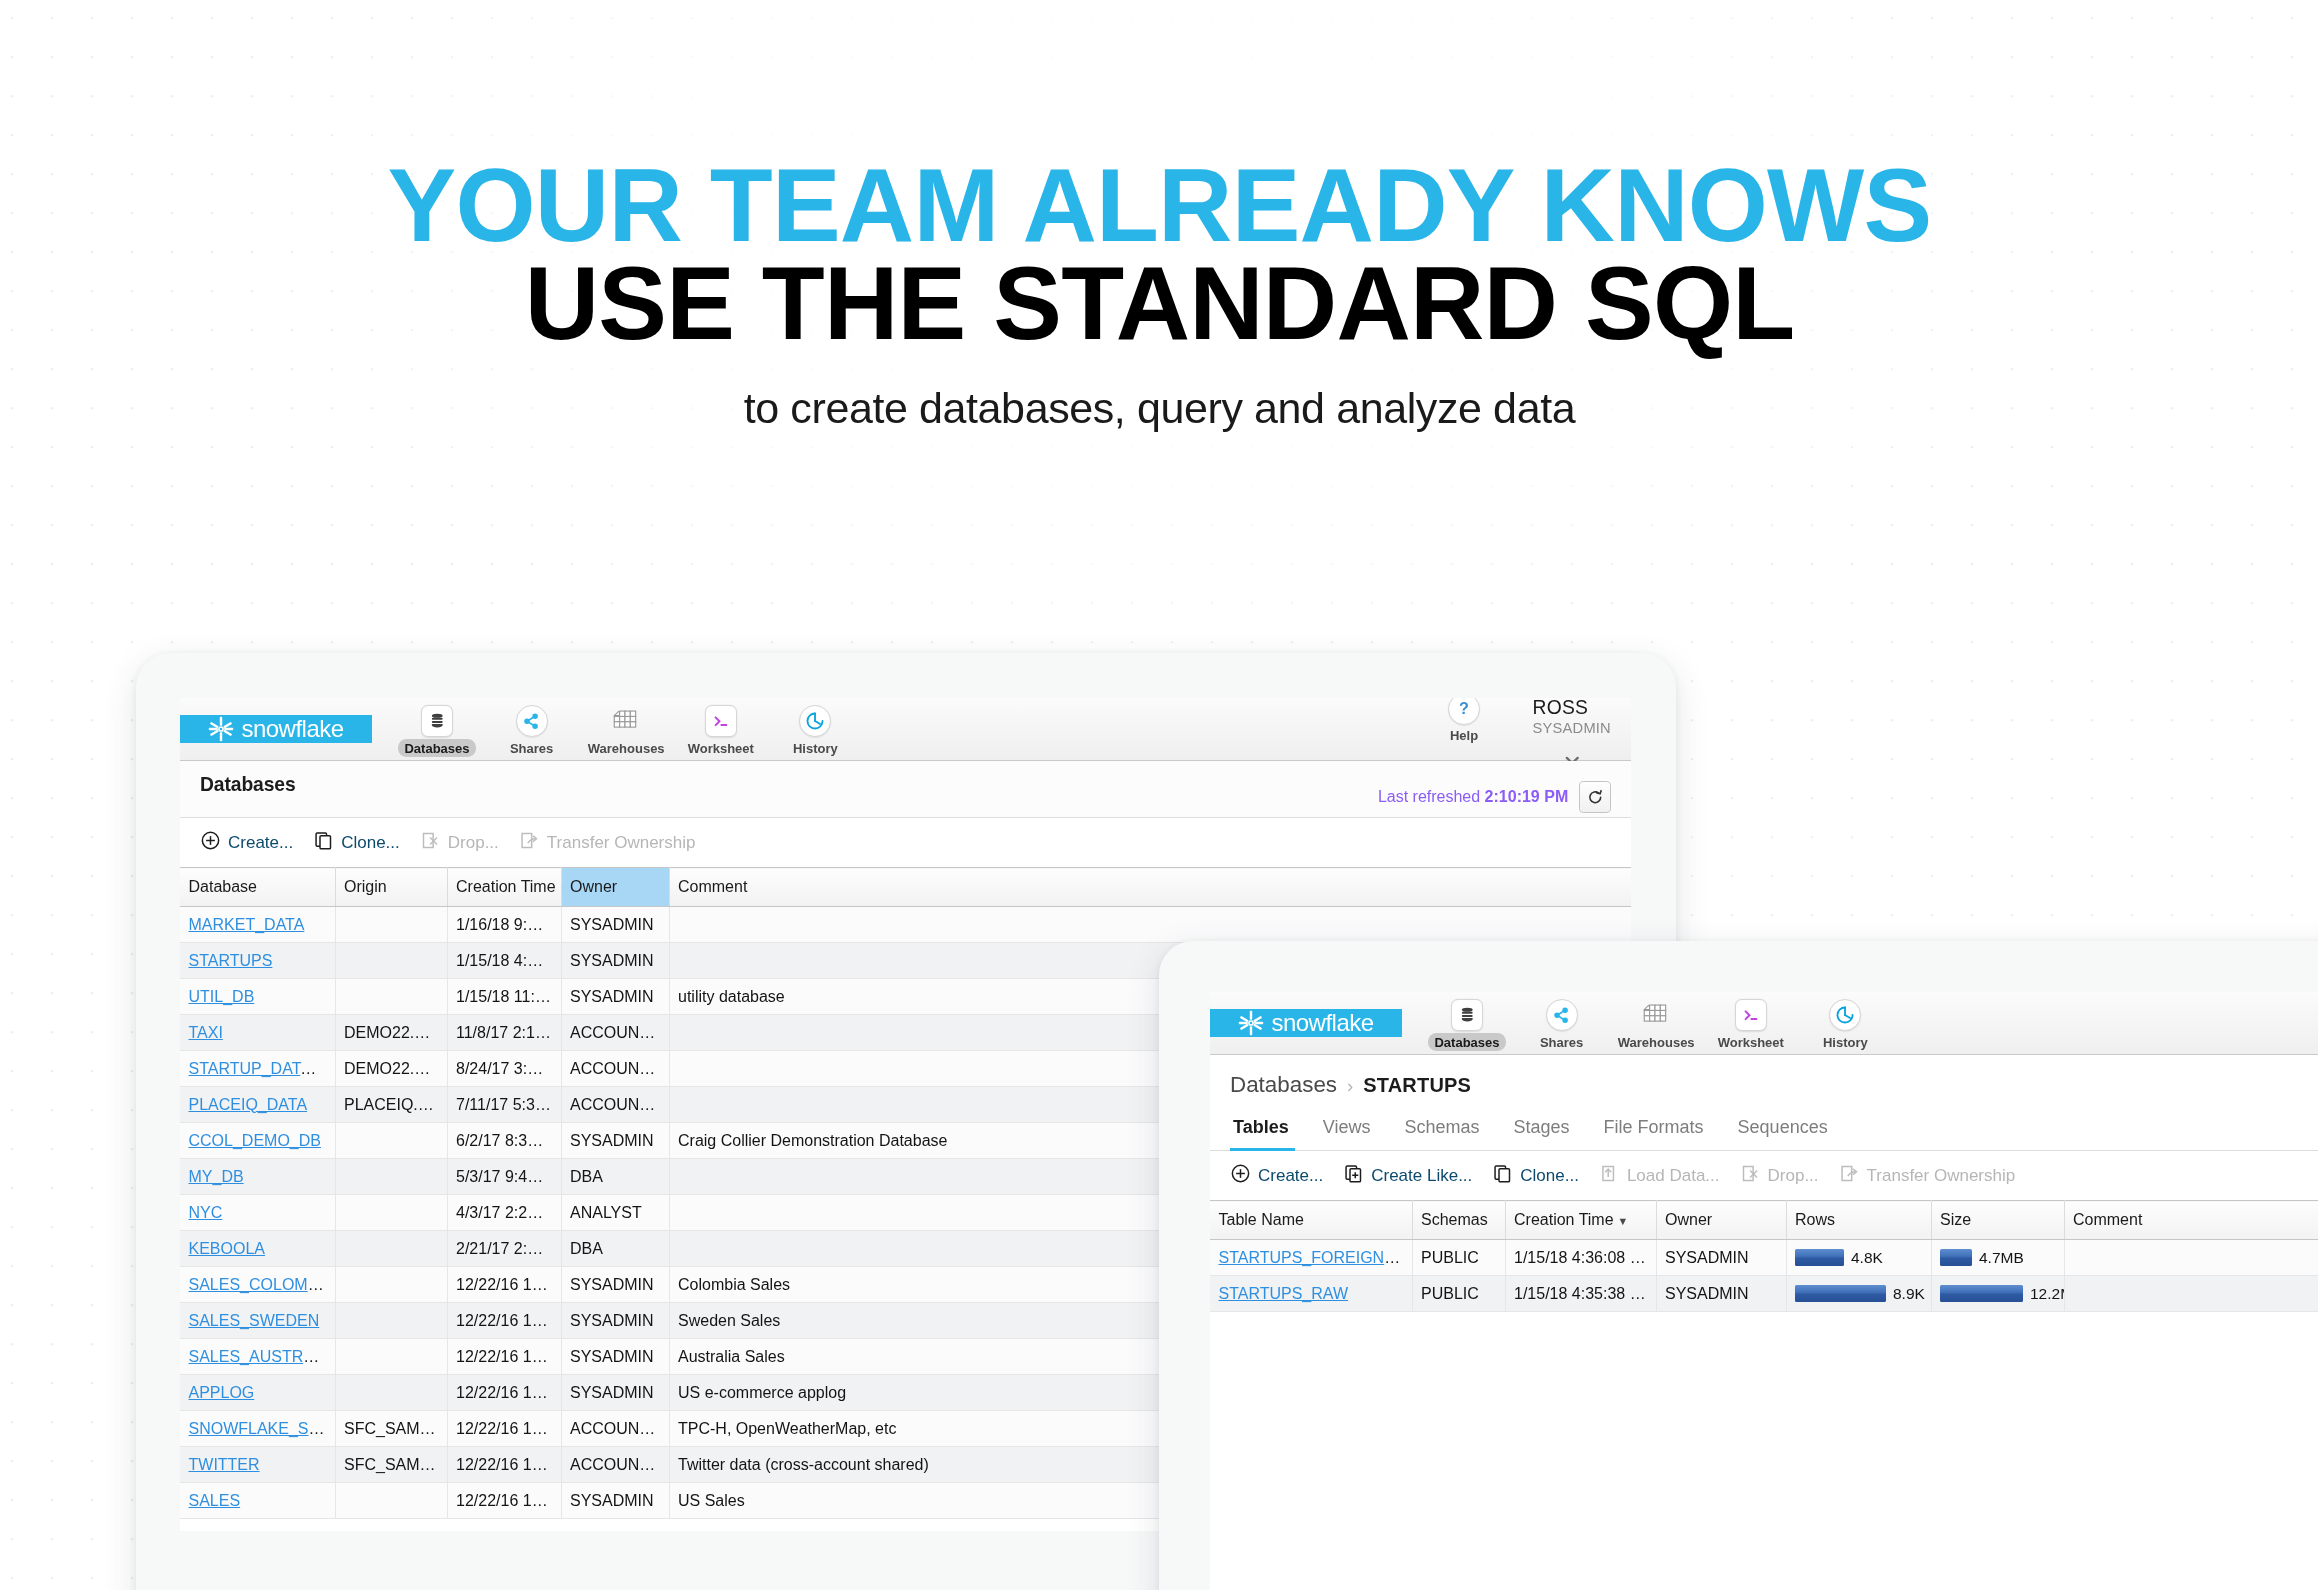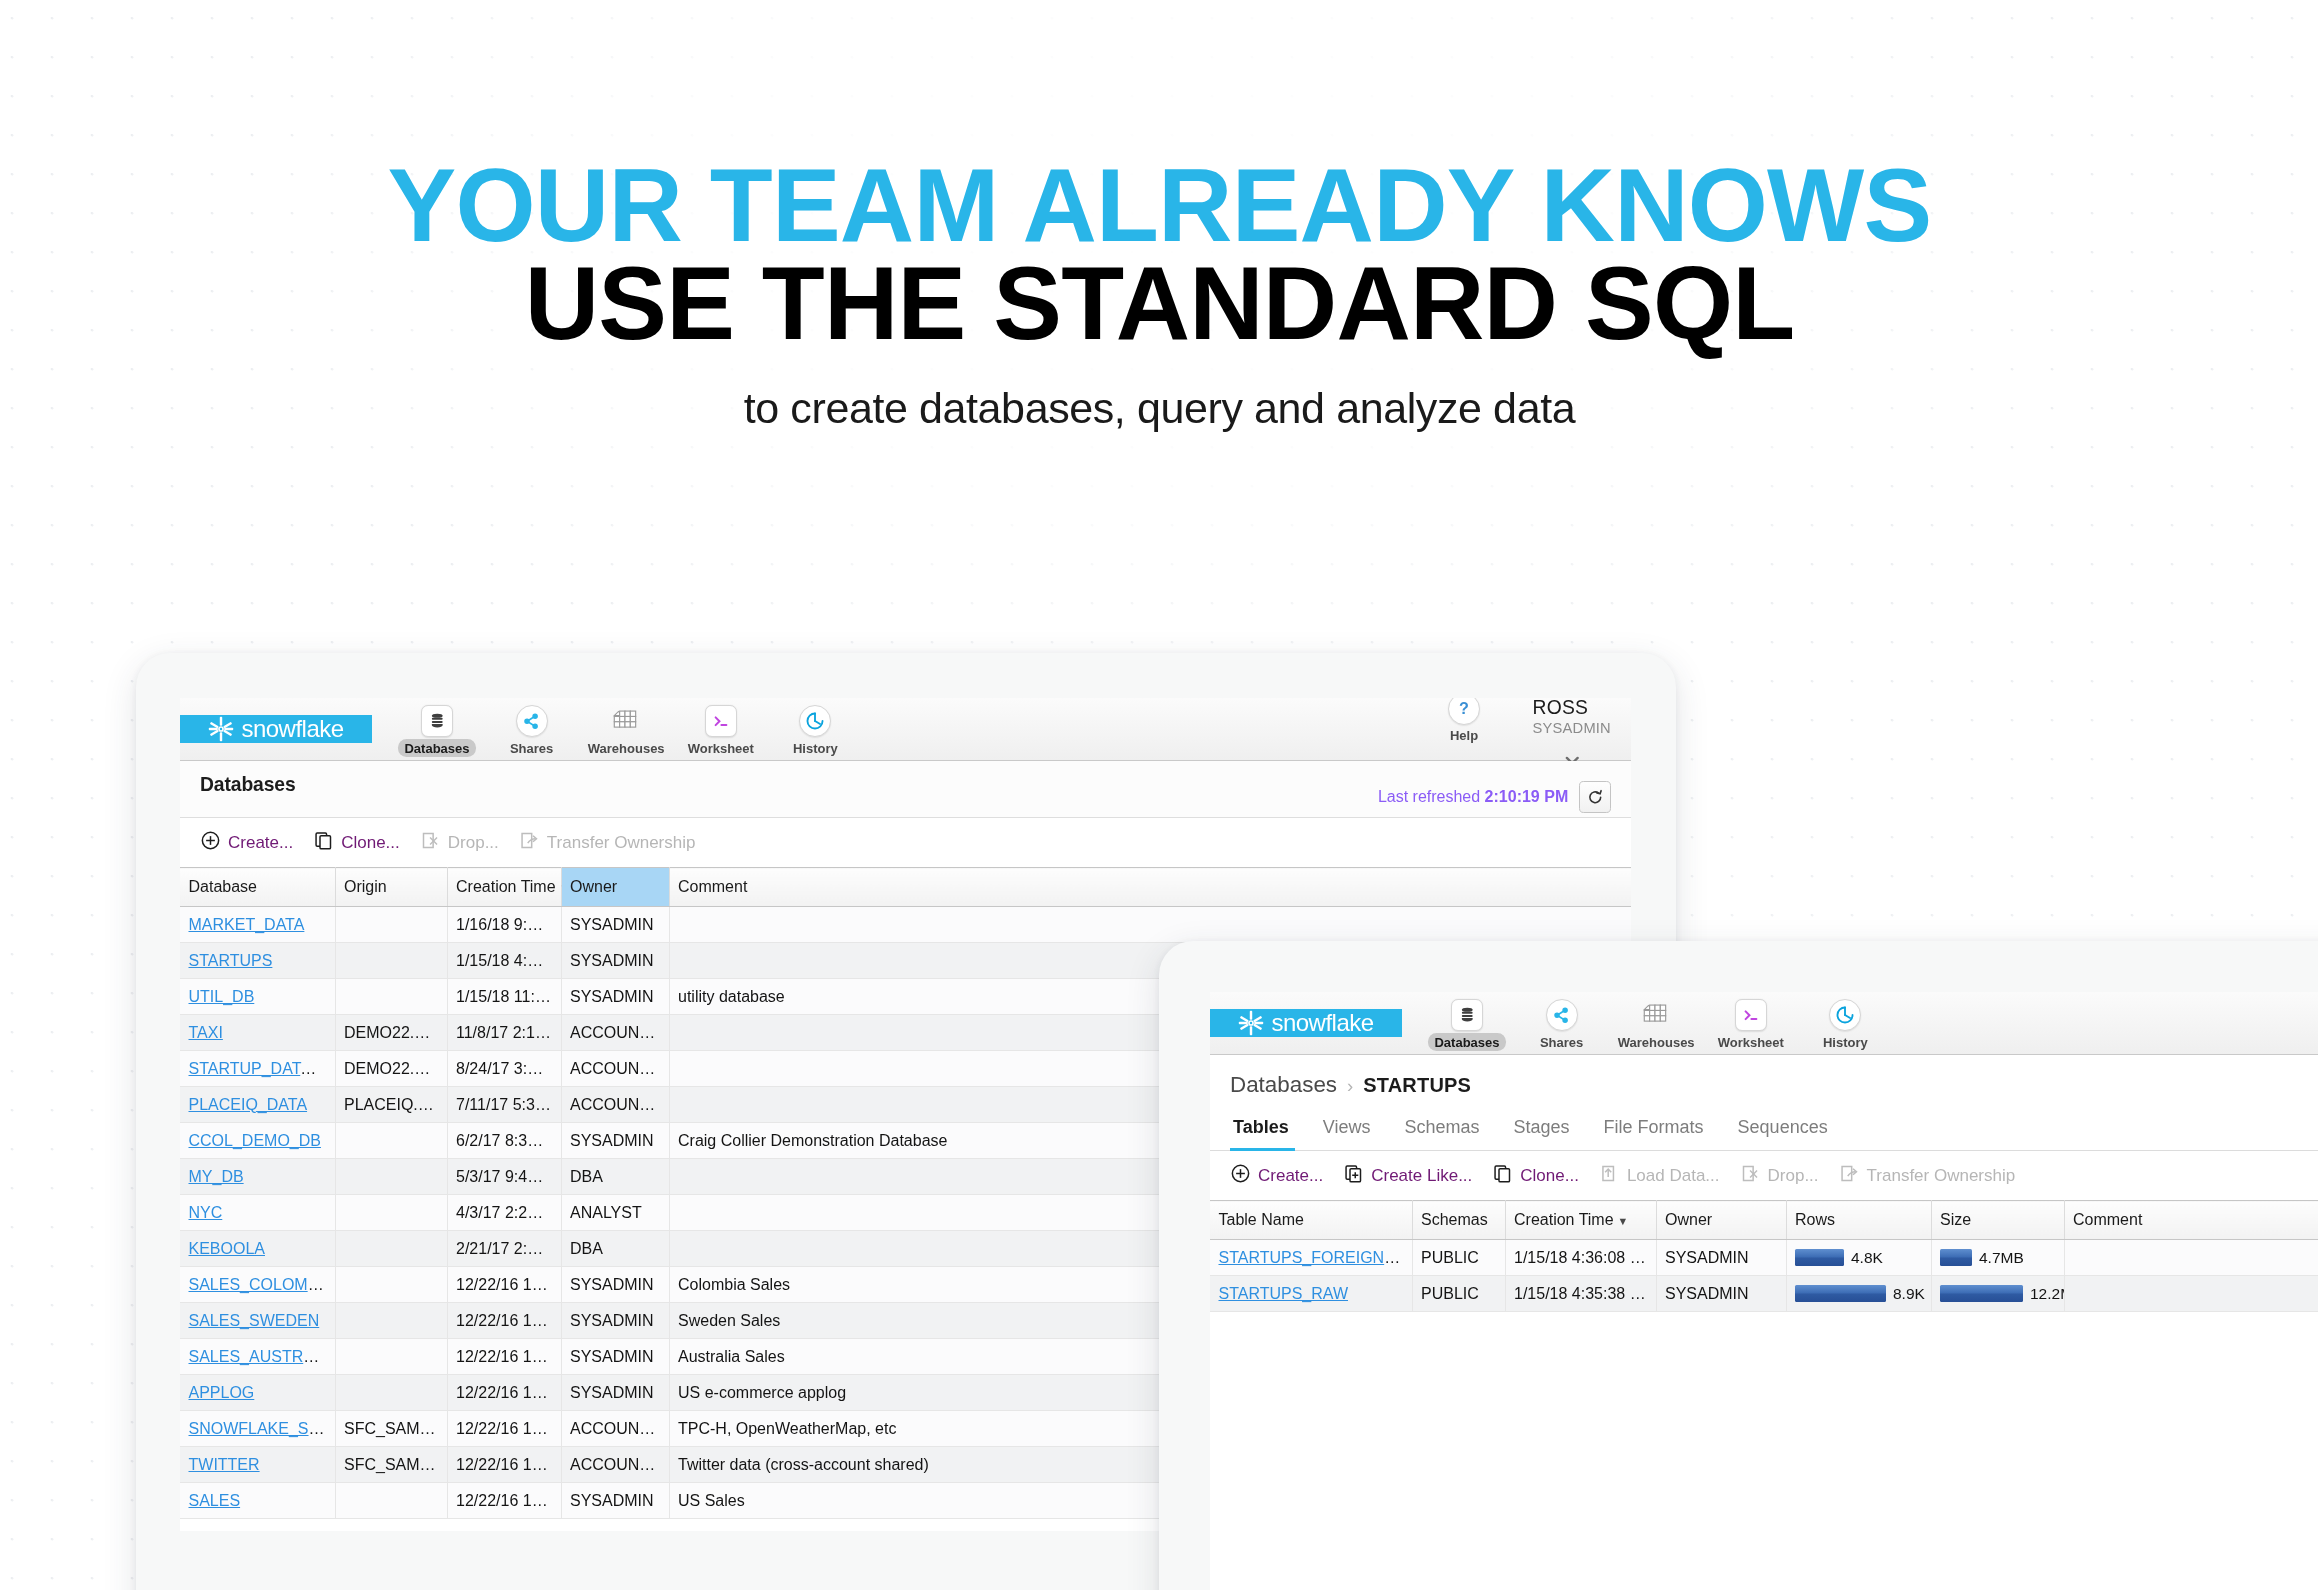--- a/index.html
+++ b/index.html
@@ -285,7 +285,7 @@
     gap: 7px;
     padding-right: 20px;
     font-size: 17px;
-    color: #701a75;
+    color: #0c4a6e;
     white-space: nowrap;
   }
   .tool.disabled { color: #b6b6b6; }

